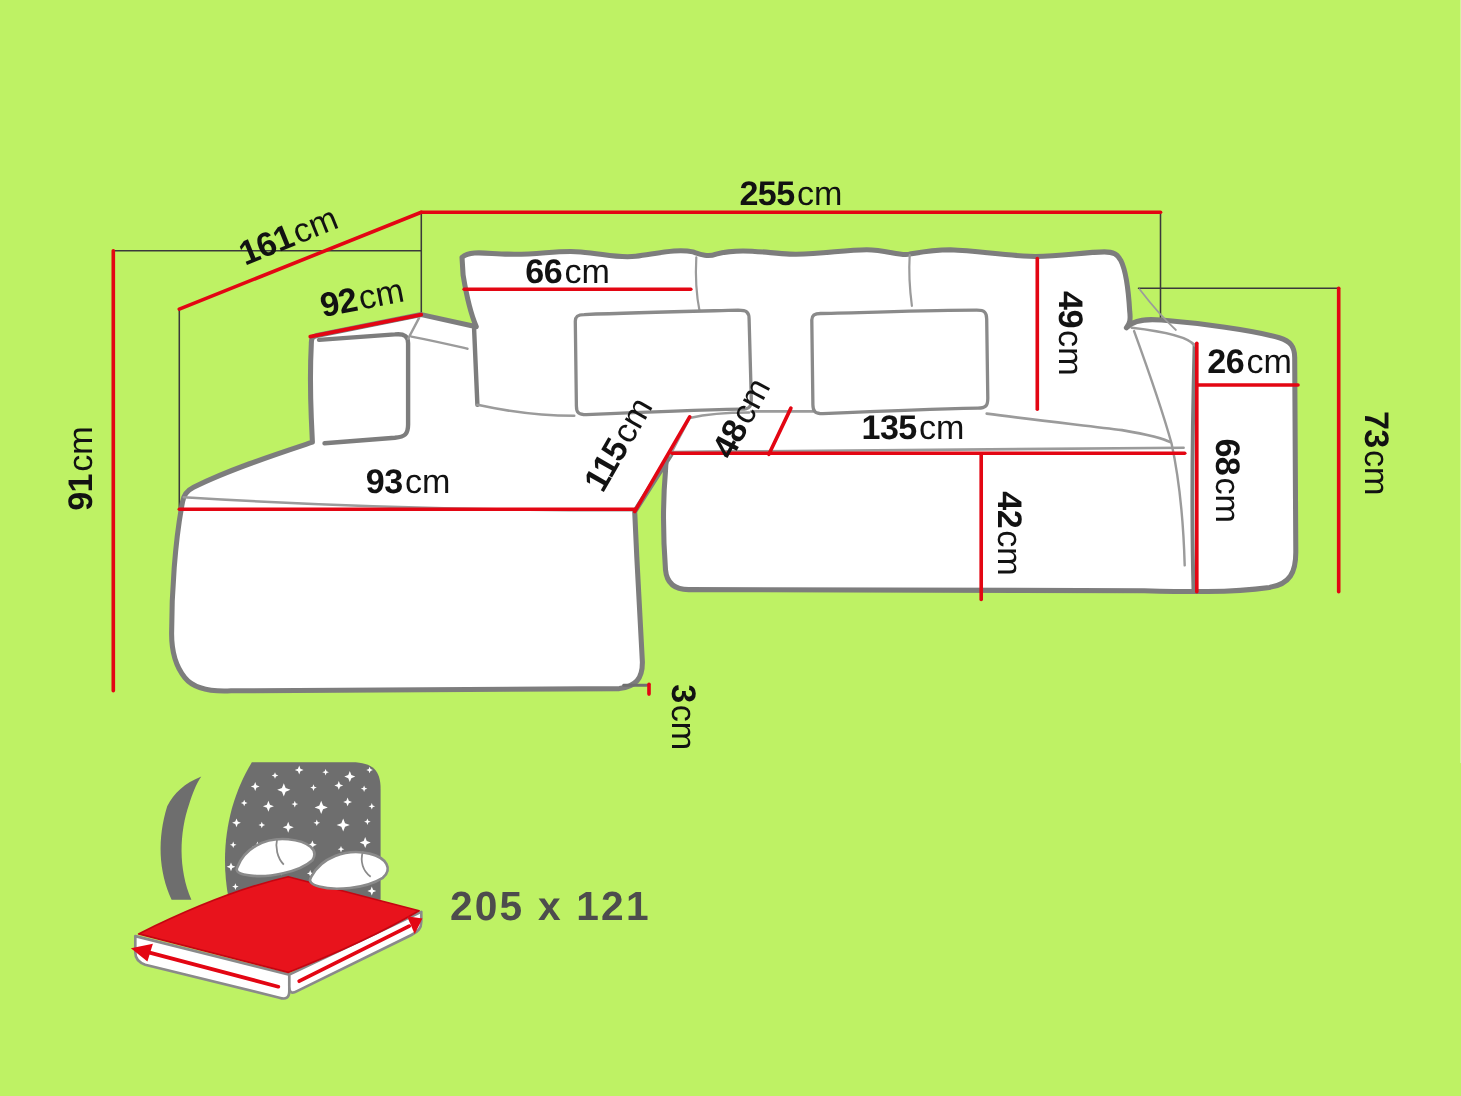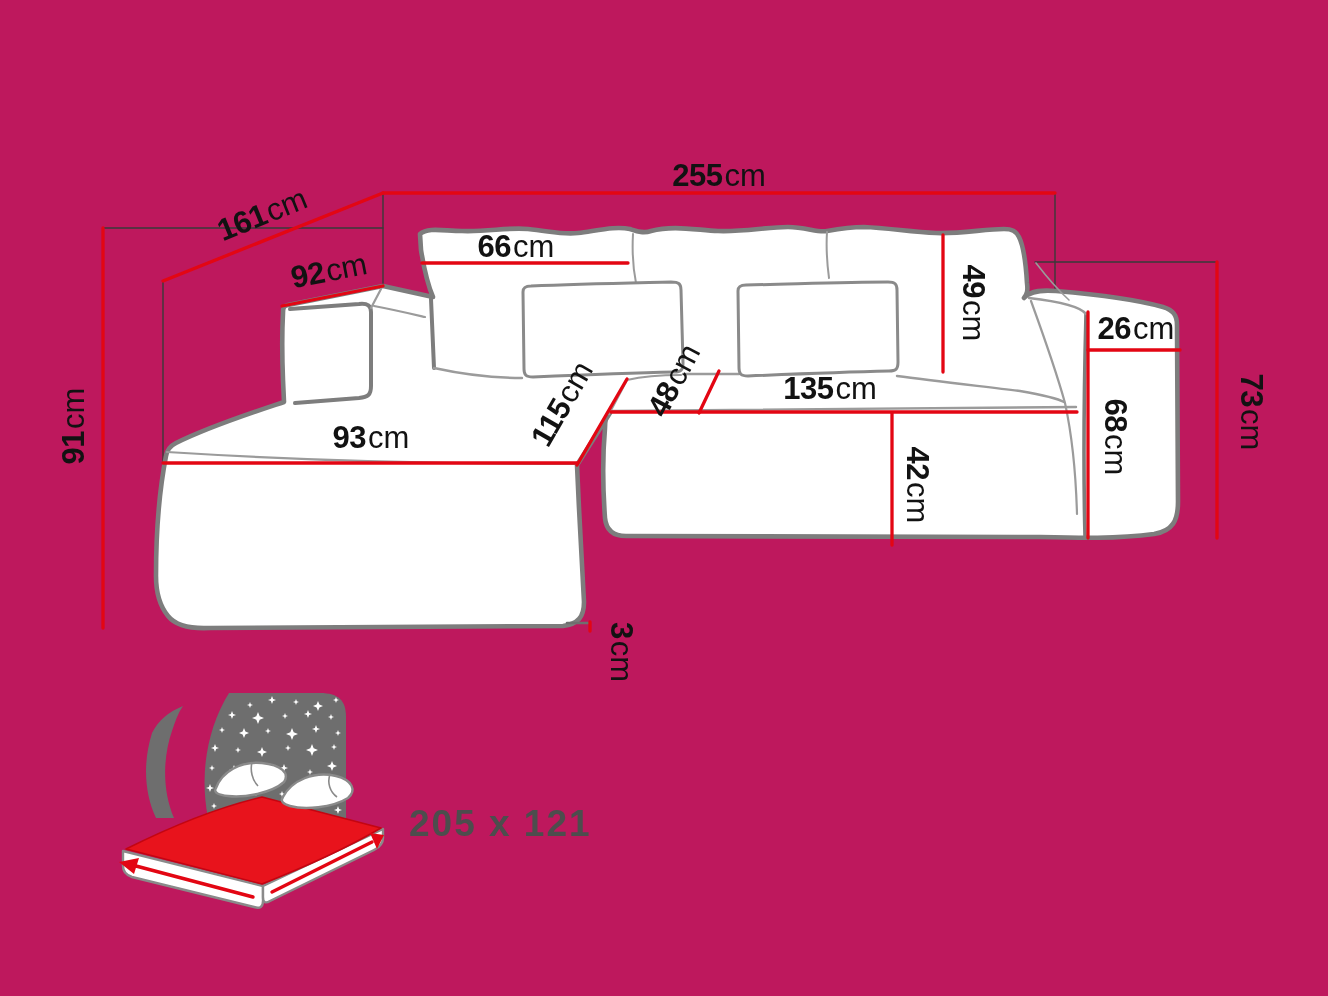--- a/index.html
+++ b/index.html
@@ -3,7 +3,7 @@
 <meta charset="utf-8">
 <style>
   html,body{margin:0;padding:0;background:#ffffff;}
-  .stage{position:relative;width:1328px;height:996px;background:#be185d;overflow:hidden;
+  .stage{position:relative;width:1328px;height:996px;background:#bef264;overflow:hidden;
          font-family:"Liberation Sans","DejaVu Sans",sans-serif;}
   svg{display:block;}
   text{font-family:"Liberation Sans","DejaVu Sans",sans-serif;}

